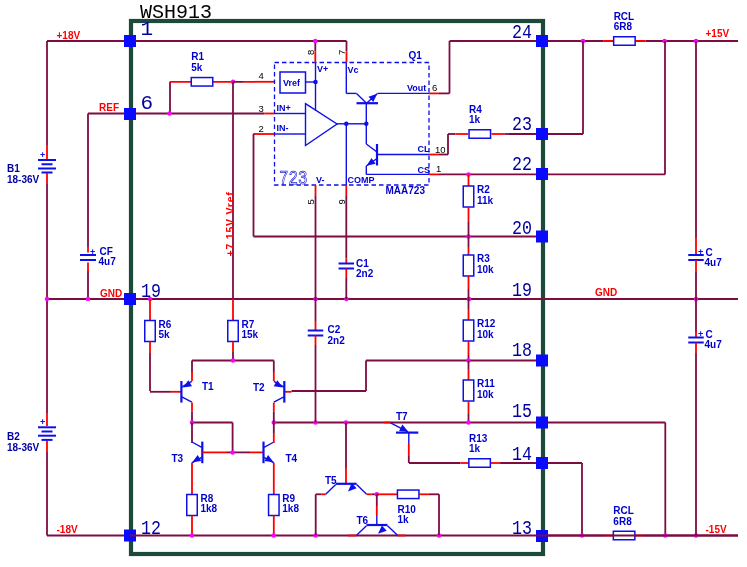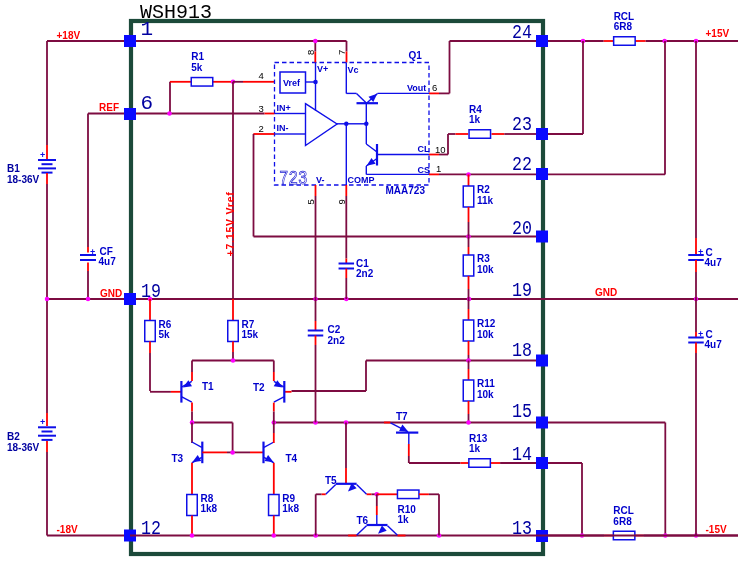--- a/index.html
+++ b/index.html
@@ -3,7 +3,7 @@
 <meta charset="utf-8">
 <style>
 html,body{margin:0;padding:0;background:#ffffff;}
-#page{width:747px;height:567px;position:relative;overflow:hidden;}
+#page{width:747px;height:567px;position:relative;overflow:hidden;border-radius:10px;}
 </style>
 </head>
 <body>

